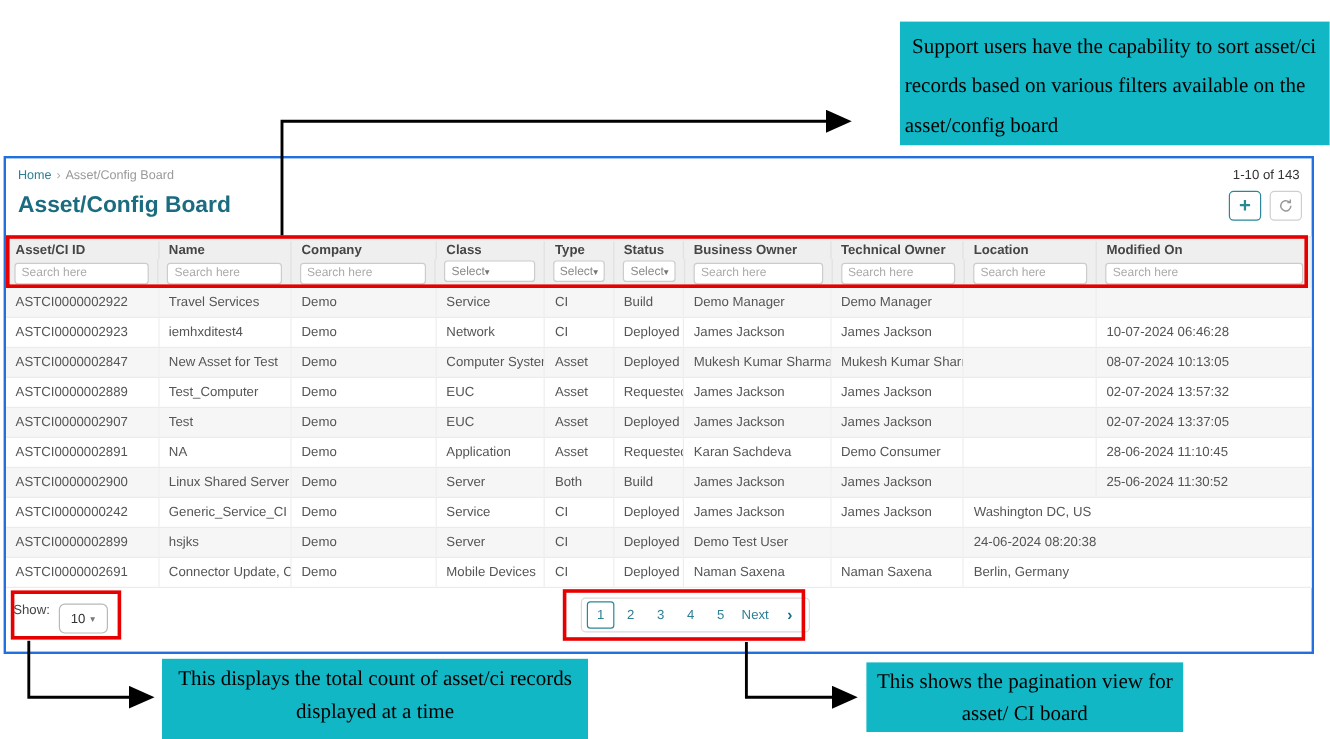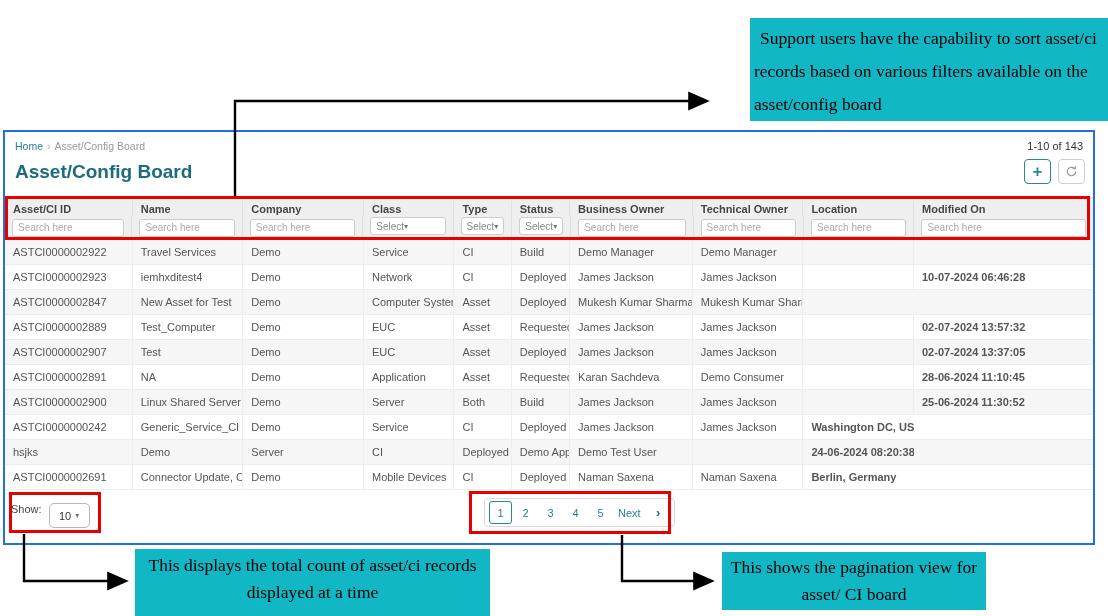--- a/index.html
+++ b/index.html
@@ -62,7 +62,7 @@
   .tbody .body-row:nth-child(odd) { background:#f6f6f6; }
   .cell { font-size:11px; color:#555; padding:0 8px; display:flex; align-items:center;
           white-space:nowrap; overflow:hidden; border-right:1px solid #eeeeee; }
-  .cell:last-child { border-right:none;font-weight:bold; }
+  .cell:last-child { border-right:none; }
 
   
   .panel-footer { position:relative; height:52px; }

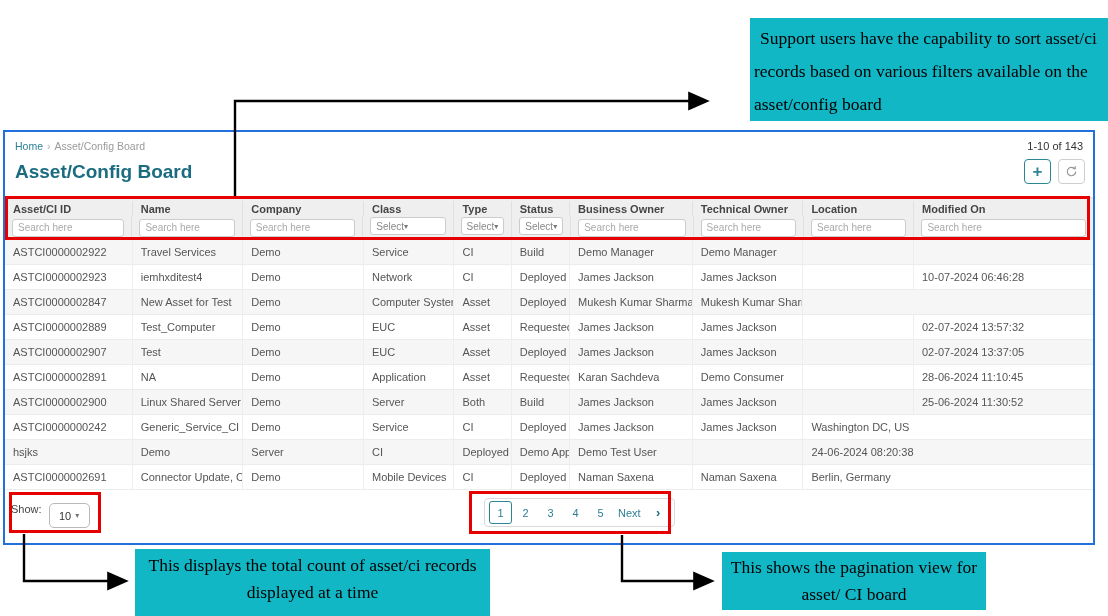--- a/index.html
+++ b/index.html
@@ -193,6 +193,7 @@
         <div class="cell">Mukesh Kumar Sharma</div>
         <div class="cell">Mukesh Kumar Sharma</div>
         <div class="cell"></div>
+        <div class="cell">08-07-2024 10:13:05</div>
       </div>
       <div class="grid-row body-row">
         <div class="cell">ASTCI0000002889</div>

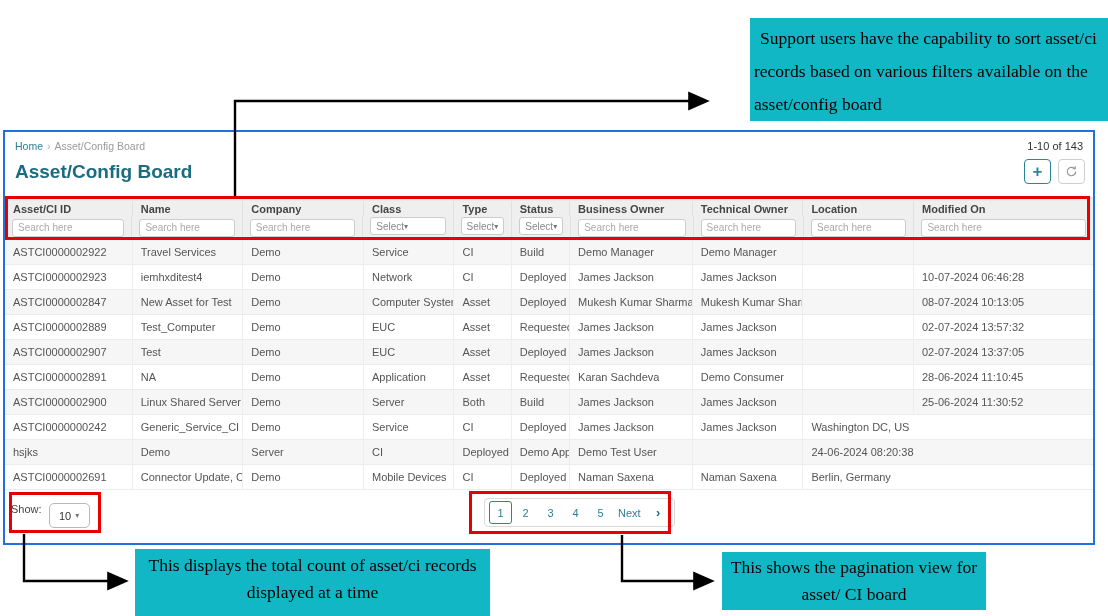--- a/index.html
+++ b/index.html
@@ -255,6 +255,7 @@
         <div class="cell">Washington DC, US</div>
       </div>
       <div class="grid-row body-row">
+        <div class="cell">ASTCI0000002899</div>
         <div class="cell">hsjks</div>
         <div class="cell">Demo</div>
         <div class="cell">Server</div>

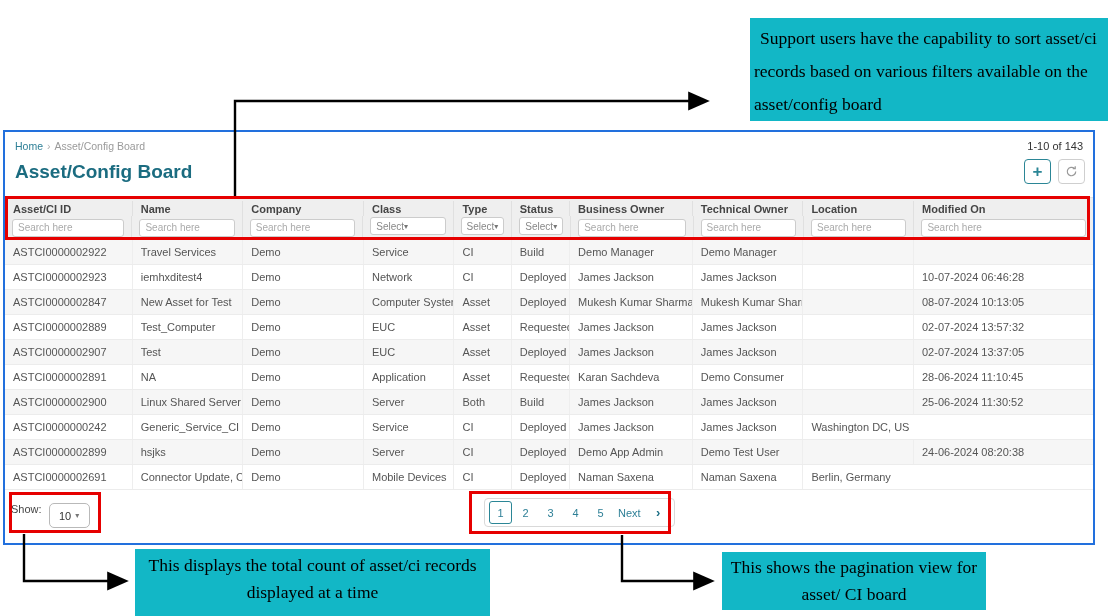--- a/index.html
+++ b/index.html
@@ -261,7 +261,6 @@
         <div class="cell">Server</div>
         <div class="cell">CI</div>
         <div class="cell">Deployed</div>
-        <div class="cell">Demo App Admin</div>
         <div class="cell">Demo Test User</div>
         <div class="cell"></div>
         <div class="cell">24-06-2024 08:20:38</div>

